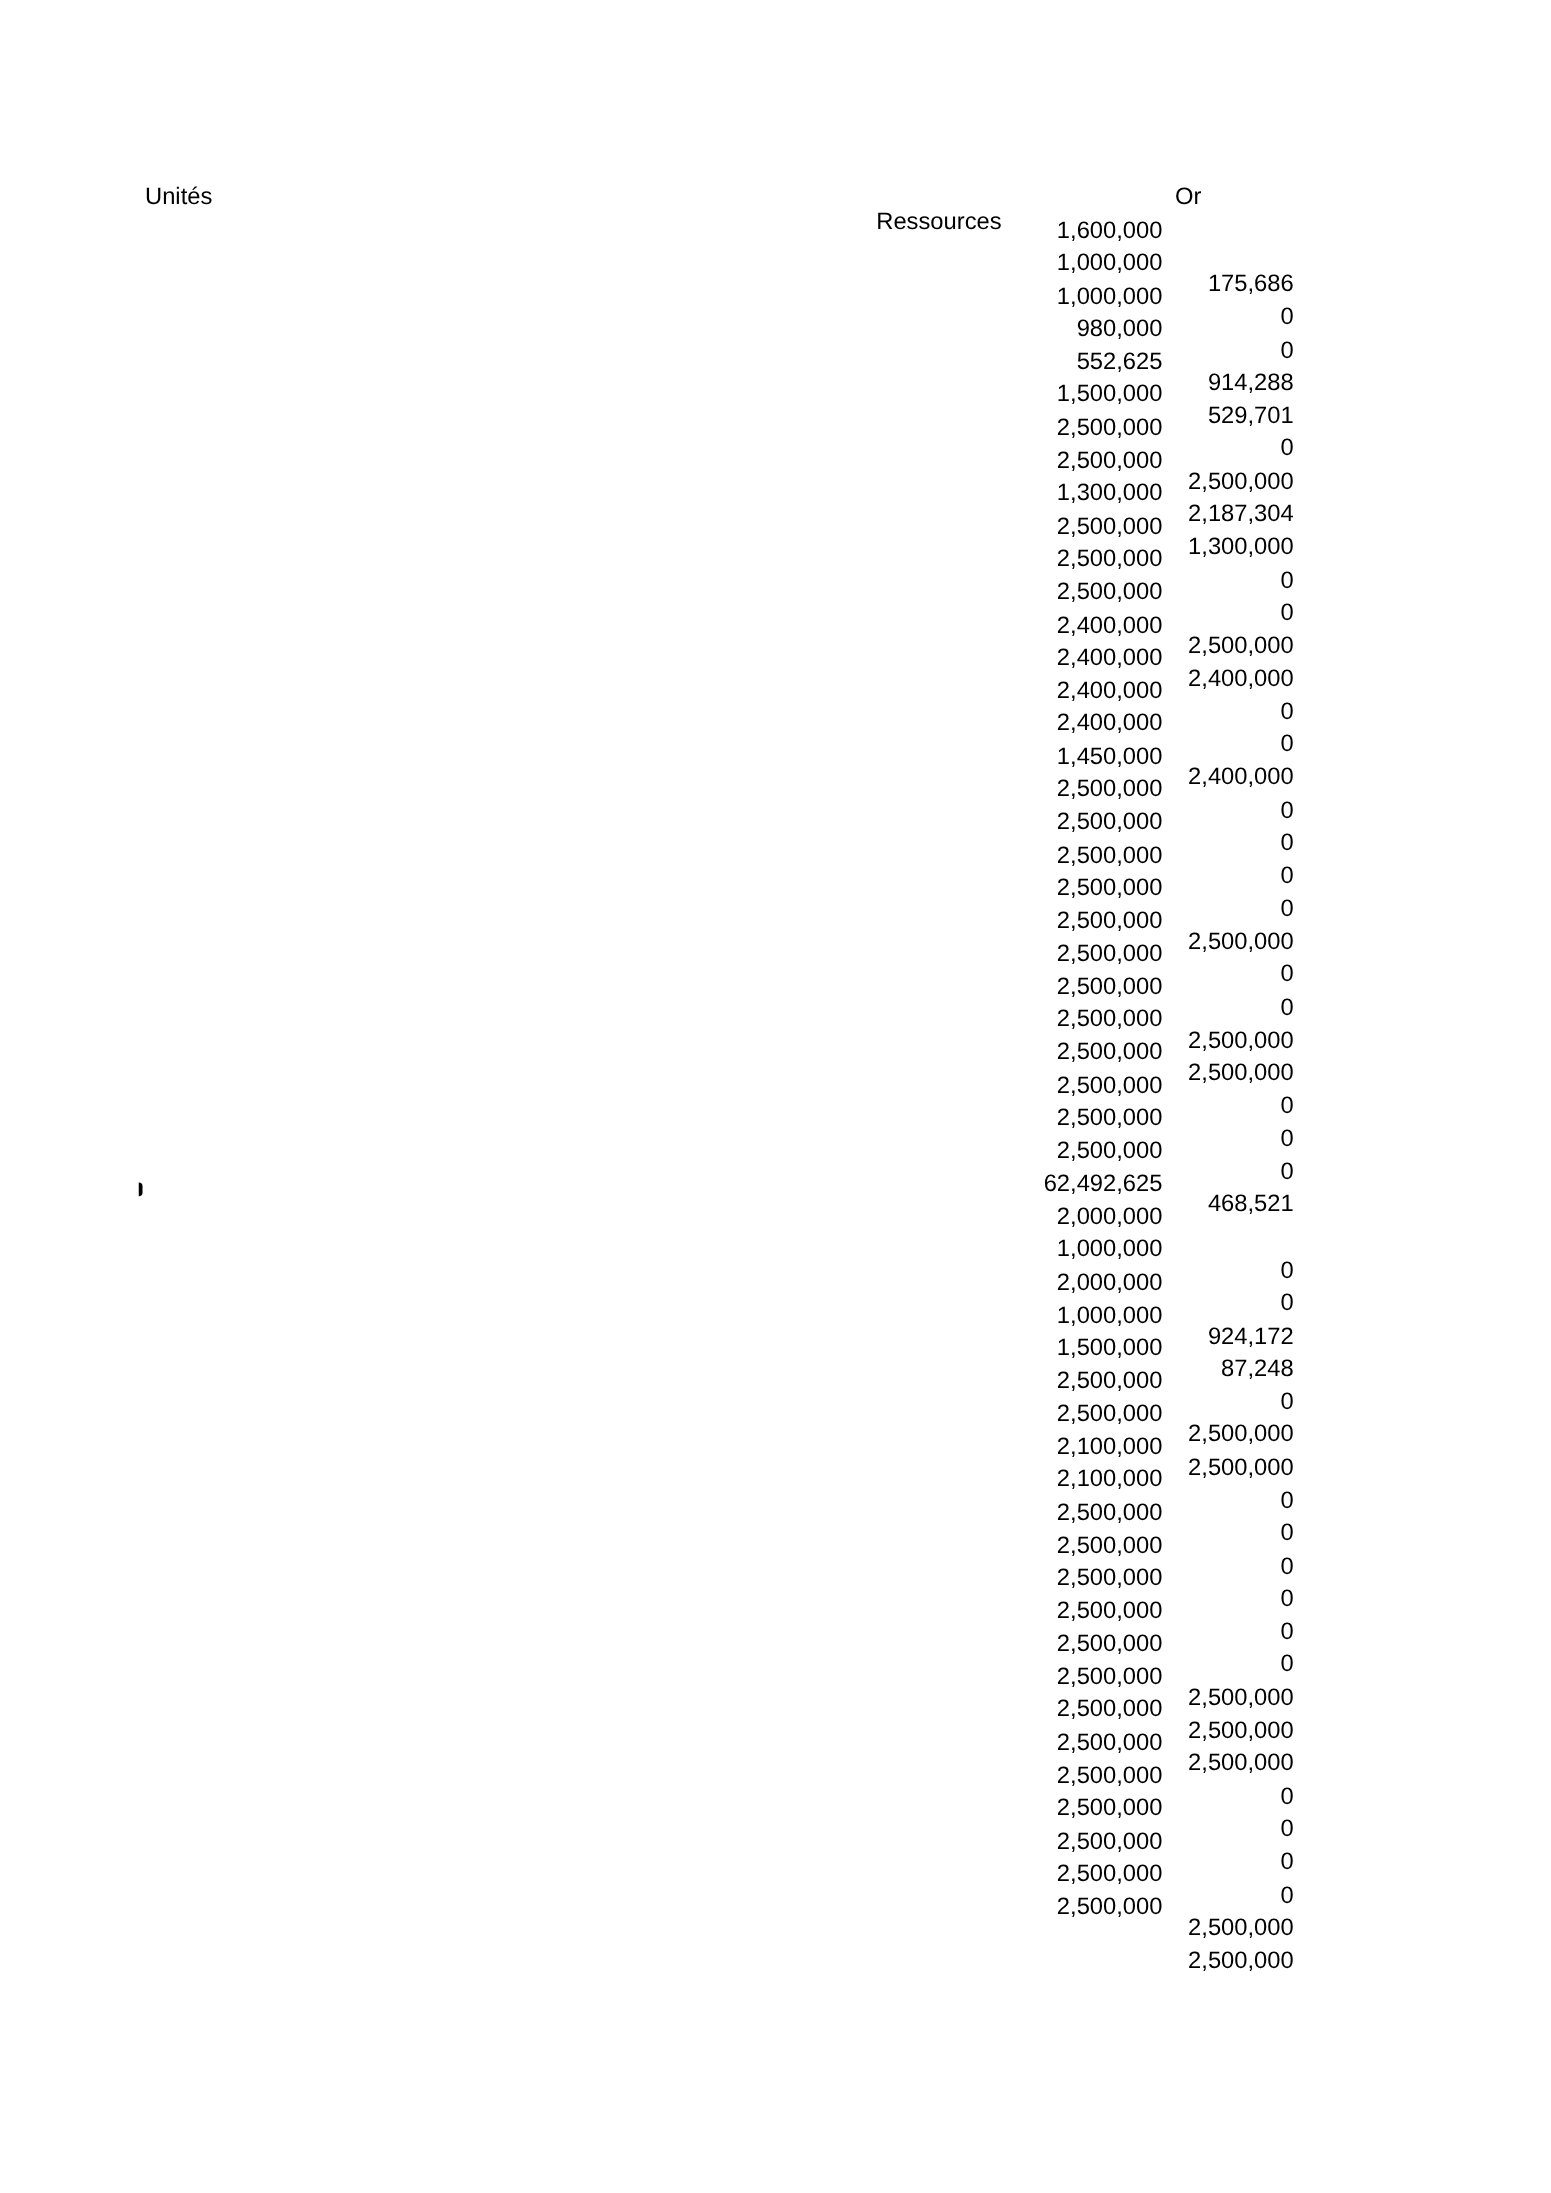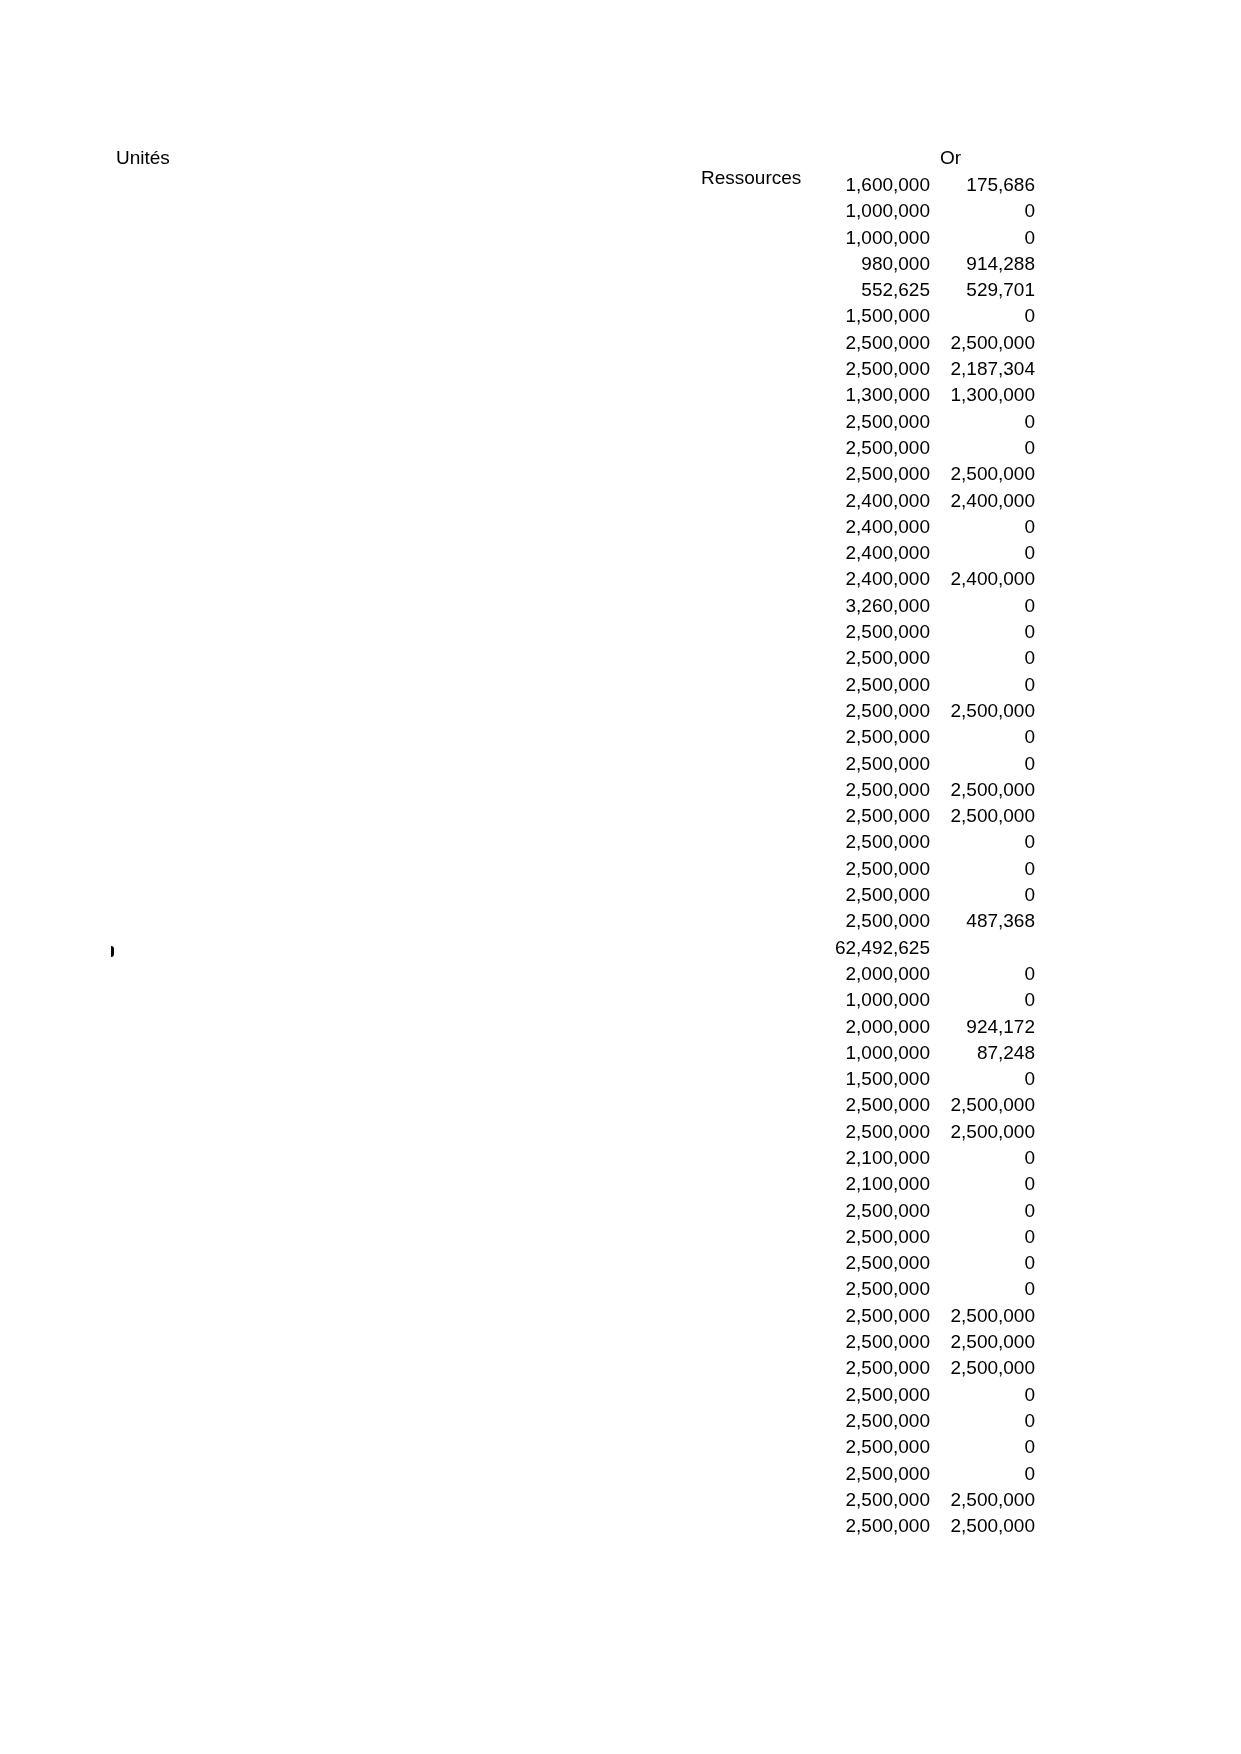--- a/index.html
+++ b/index.html
@@ -14,7 +14,7 @@
   .row { position: relative; height: 26.3px; line-height: 26.3px; padding-left: 36px; }
   .cell { position: absolute; top: 0; text-align: right; white-space: nowrap; }
   .c-res { right: calc(1241px - 930px); }
-  .c-or { right: calc(1241px - 1035px); }
+  .c-or { right: calc(1241px - 1035px); margin-top: 43px; }
   .mark { position: absolute; left: 111px; top: 946px; width: 3px; height: 11px;
           background: #000; border-radius: 0 3px 3px 0; }
 </style>

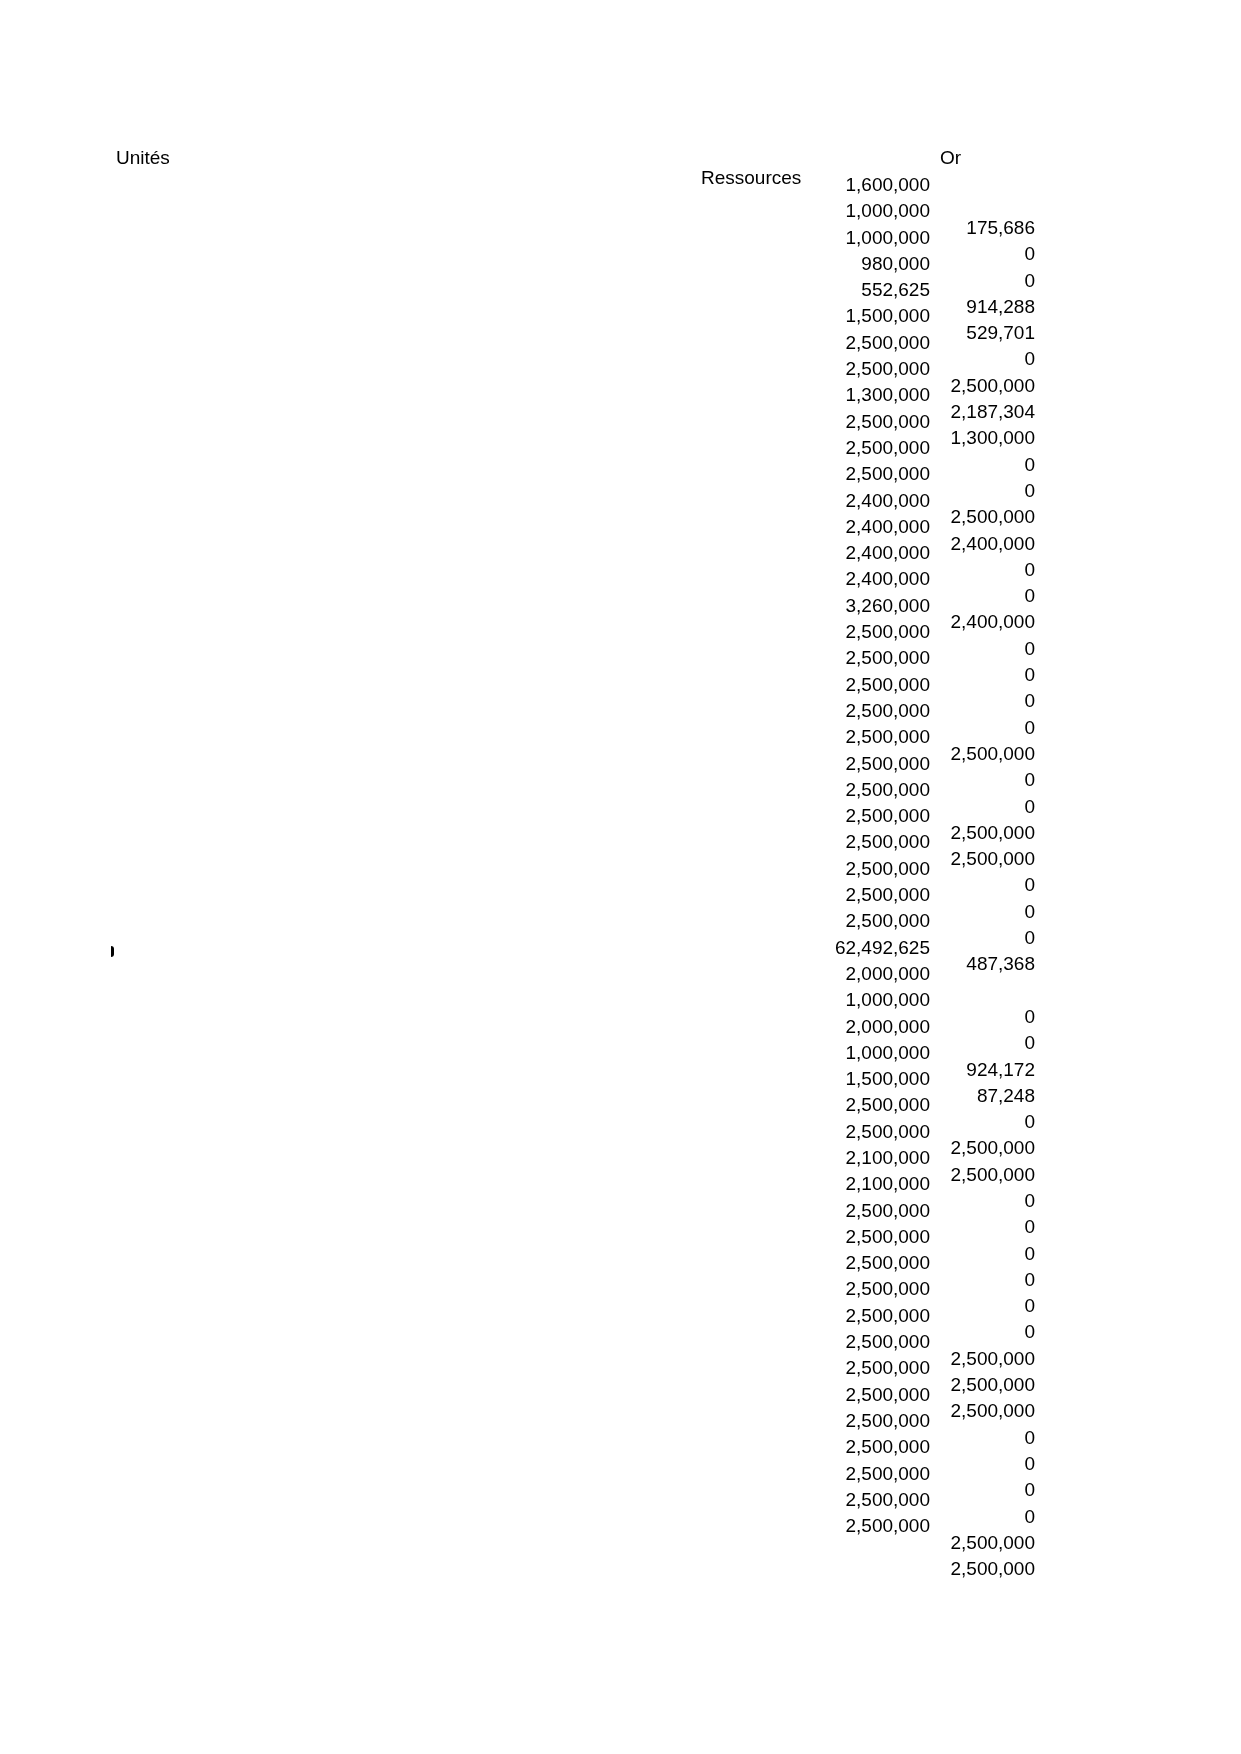--- a/index.html
+++ b/index.html
@@ -94,7 +94,7 @@
         <span class="cell c-or">2,400,000</span>
       </div>
       <div class="row">
-        <span class="cell c-res">3,260,000</span>
+        <span class="cell c-res">1,450,000</span>
         <span class="cell c-or">0</span>
       </div>
       <div class="row">

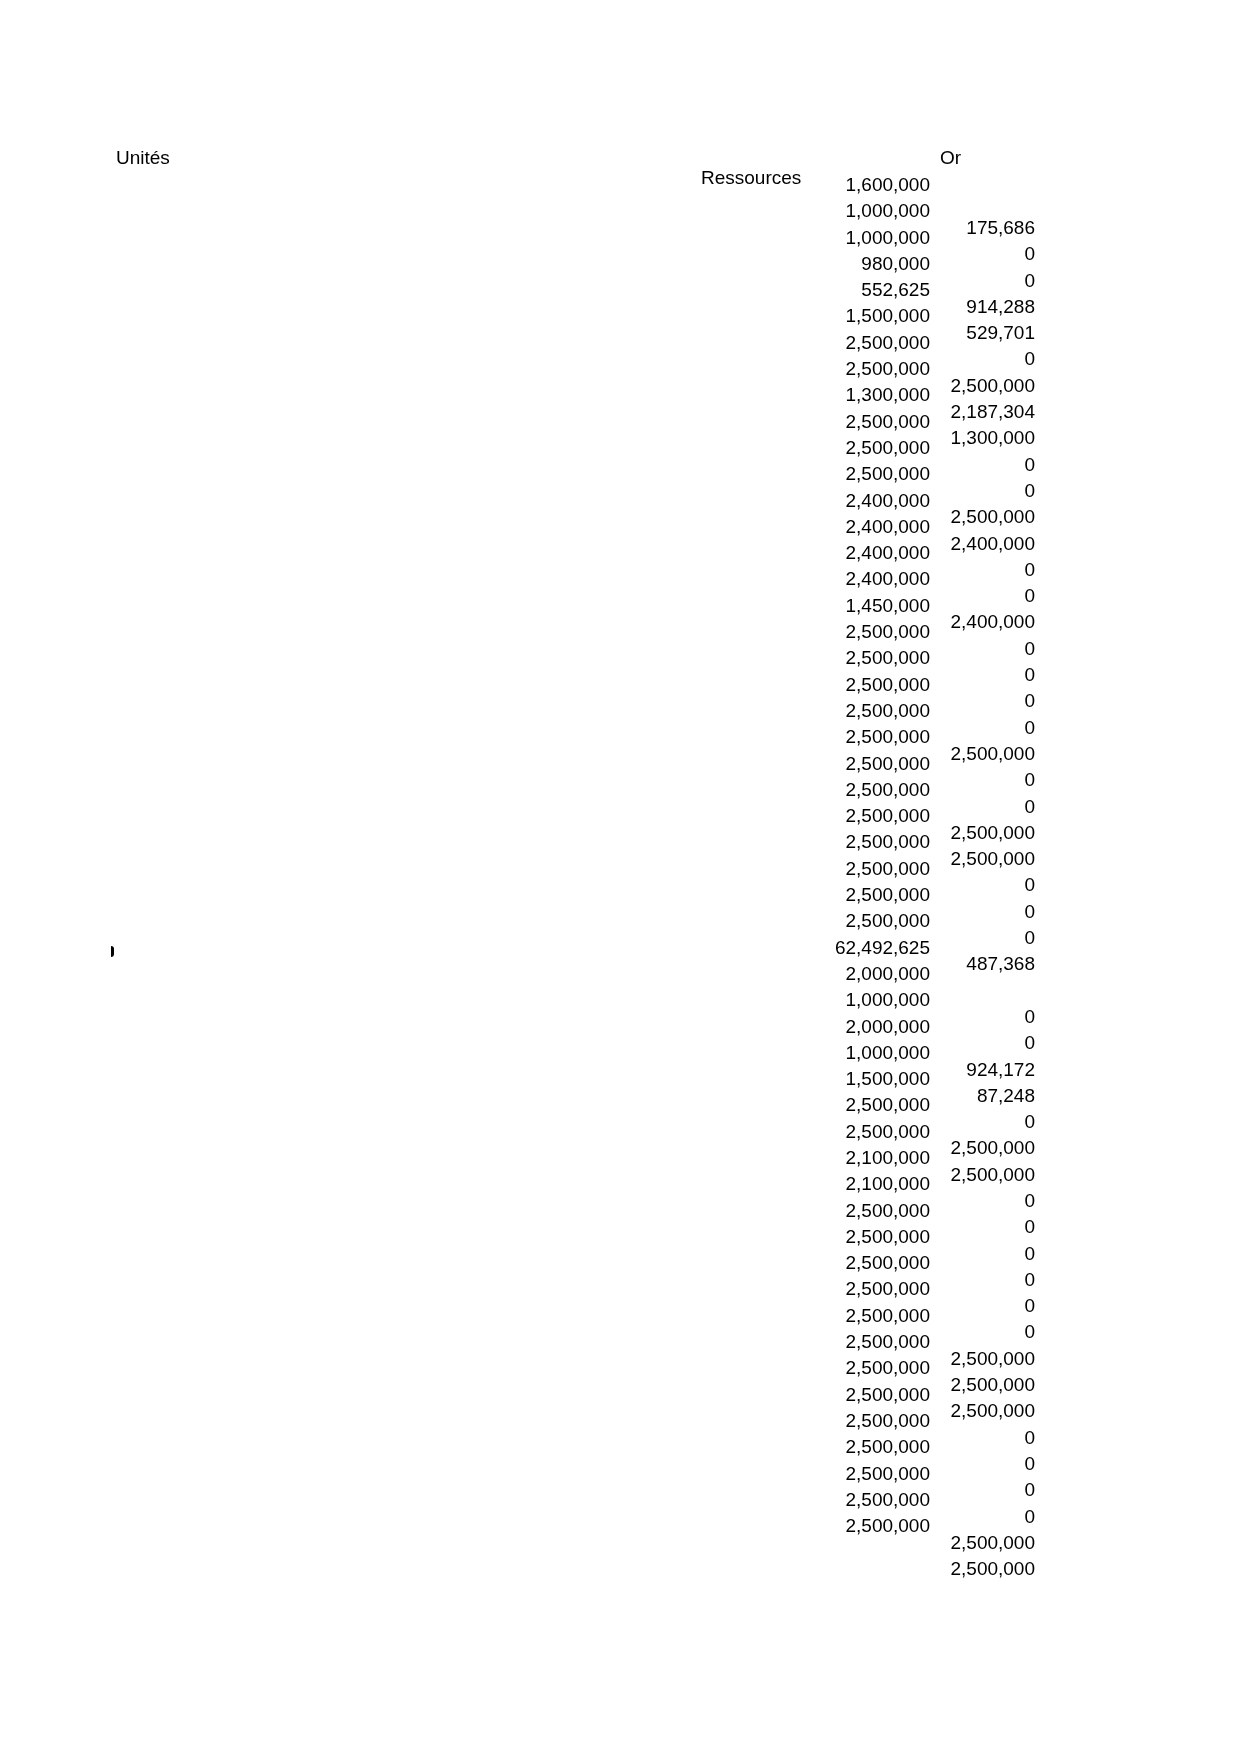--- a/index.html
+++ b/index.html
@@ -143,7 +143,7 @@
       </div>
       <div class="row">
         <span class="cell c-res">2,500,000</span>
-        <span class="cell c-or">487,368</span>
+        <span class="cell c-or">468,521</span>
       </div>
       <div class="row">
         <span class="cell c-res">62,492,625</span>

